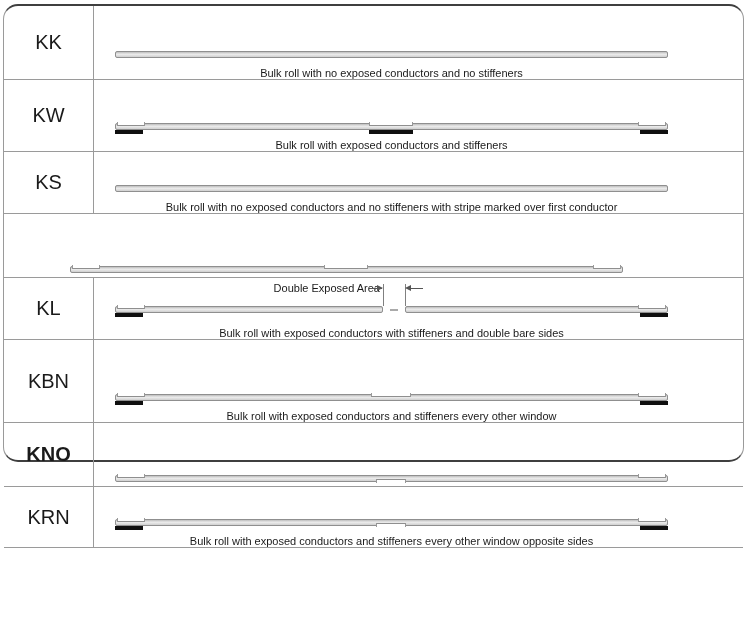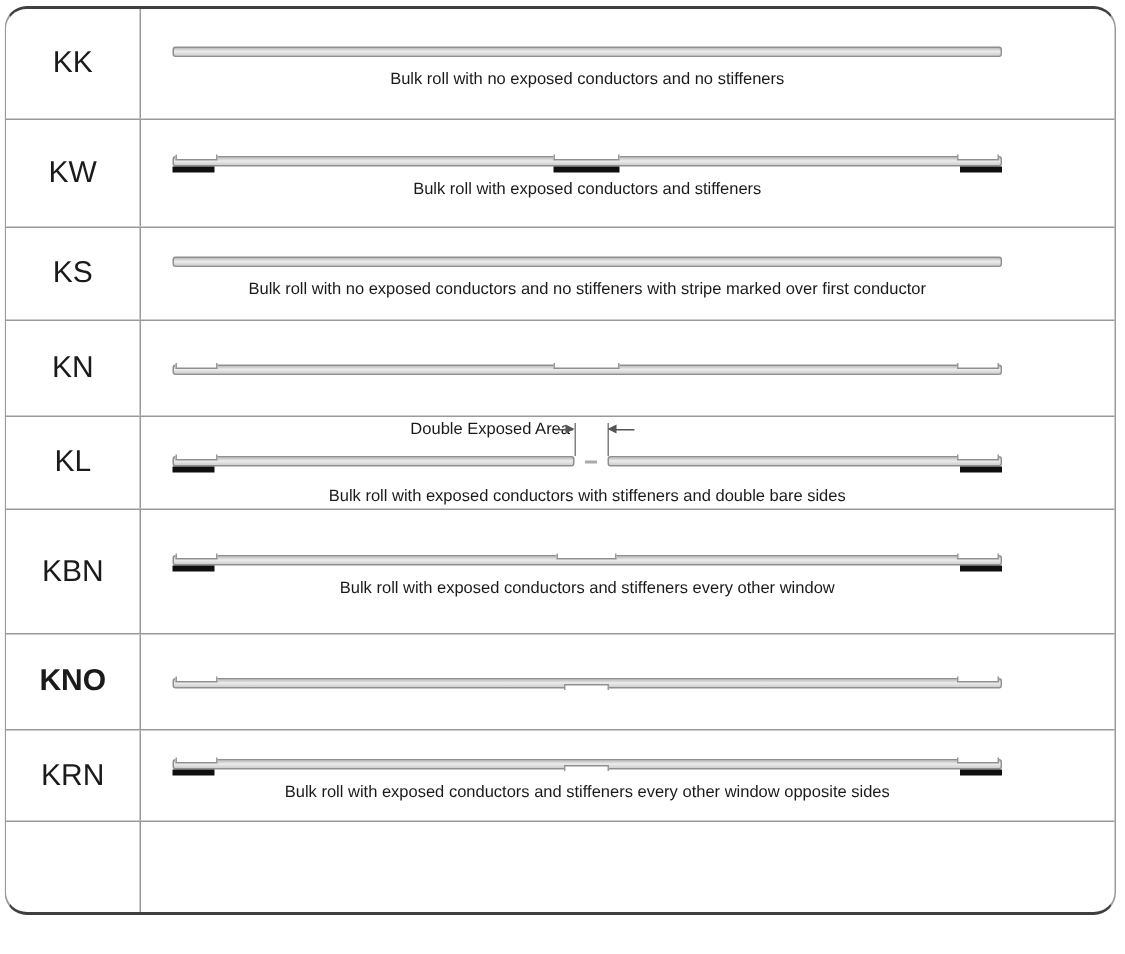--- a/index.html
+++ b/index.html
@@ -4,7 +4,7 @@
 <style>
   html,body{margin:0;padding:0;background:#ffffff;width:750px;height:636px;overflow:hidden;
     font-family:"Liberation Sans","DejaVu Sans",sans-serif;}
-  .table{position:absolute;left:3px;top:4px;width:741px;height:606px;box-sizing:border-box;
+  .table{position:absolute;left:3px;top:4px;width:741px;height:458px;box-sizing:border-box;
     border-top:2px solid #3f3f3f;border-bottom:2px solid #3f3f3f;
     border-left:1px solid #9a9a9a;border-right:1px solid #9a9a9a;
     display:flex;flex-direction:column;border-radius:15px;}

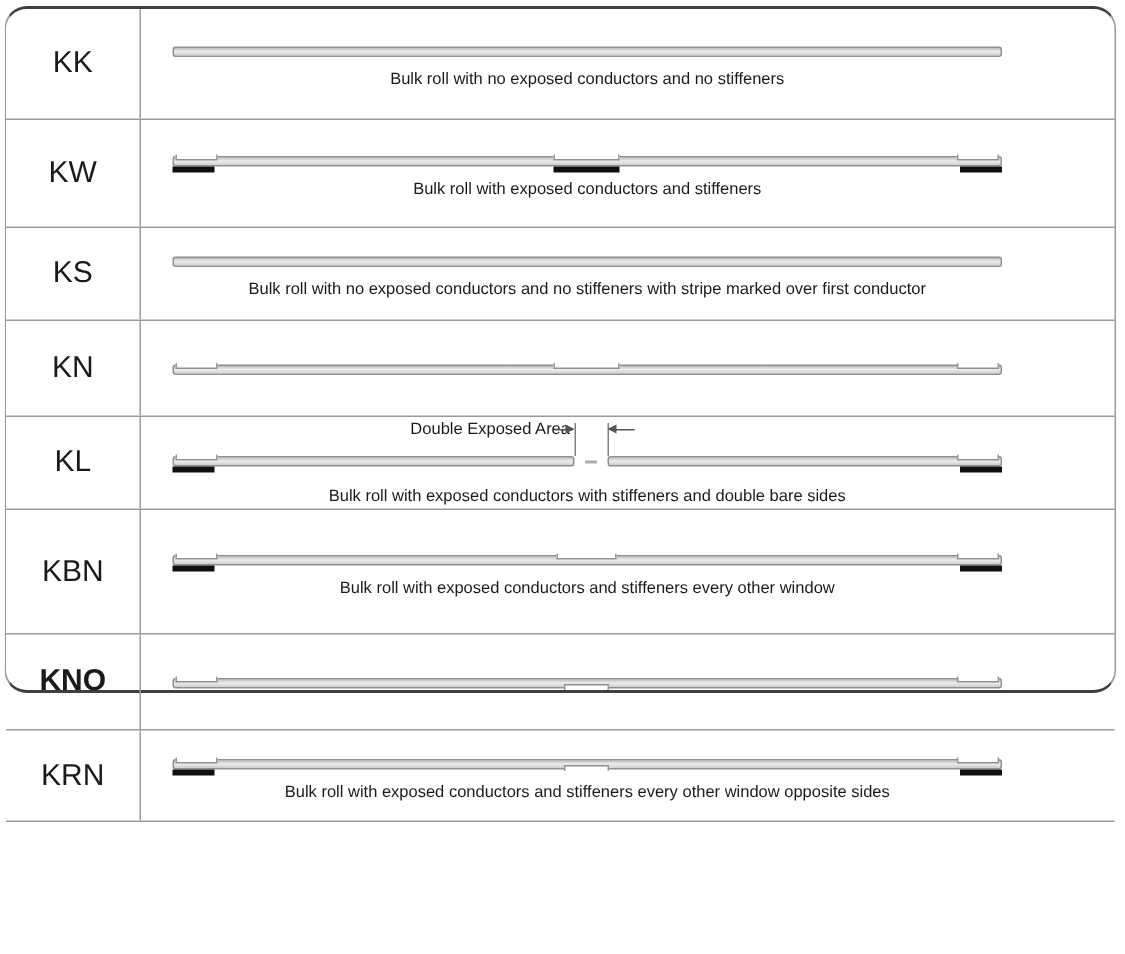--- a/index.html
+++ b/index.html
@@ -22,7 +22,7 @@
   .row-empty{flex:1;border-bottom:none;}
   .cell-code{width:90px;flex:0 0 90px;border-right:1px solid #9a9a9a;display:flex;
     align-items:center;justify-content:center;font-size:20px;color:#1a1a1a;box-sizing:border-box;}
-  .cell-diagram{flex:1;display:flex;flex-direction:column;align-items:center;justify-content:center;
+  .cell-diagram{flex:1;display:flex;flex-direction:column;align-items:center;justify-content:flex-end;
     padding-right:54px;box-sizing:border-box;}
   .diagram{position:relative;width:553px;flex:0 0 auto;}
   .desc{font-size:11px;color:#1a1a1a;margin-top:5px;white-space:nowrap;line-height:12px;}

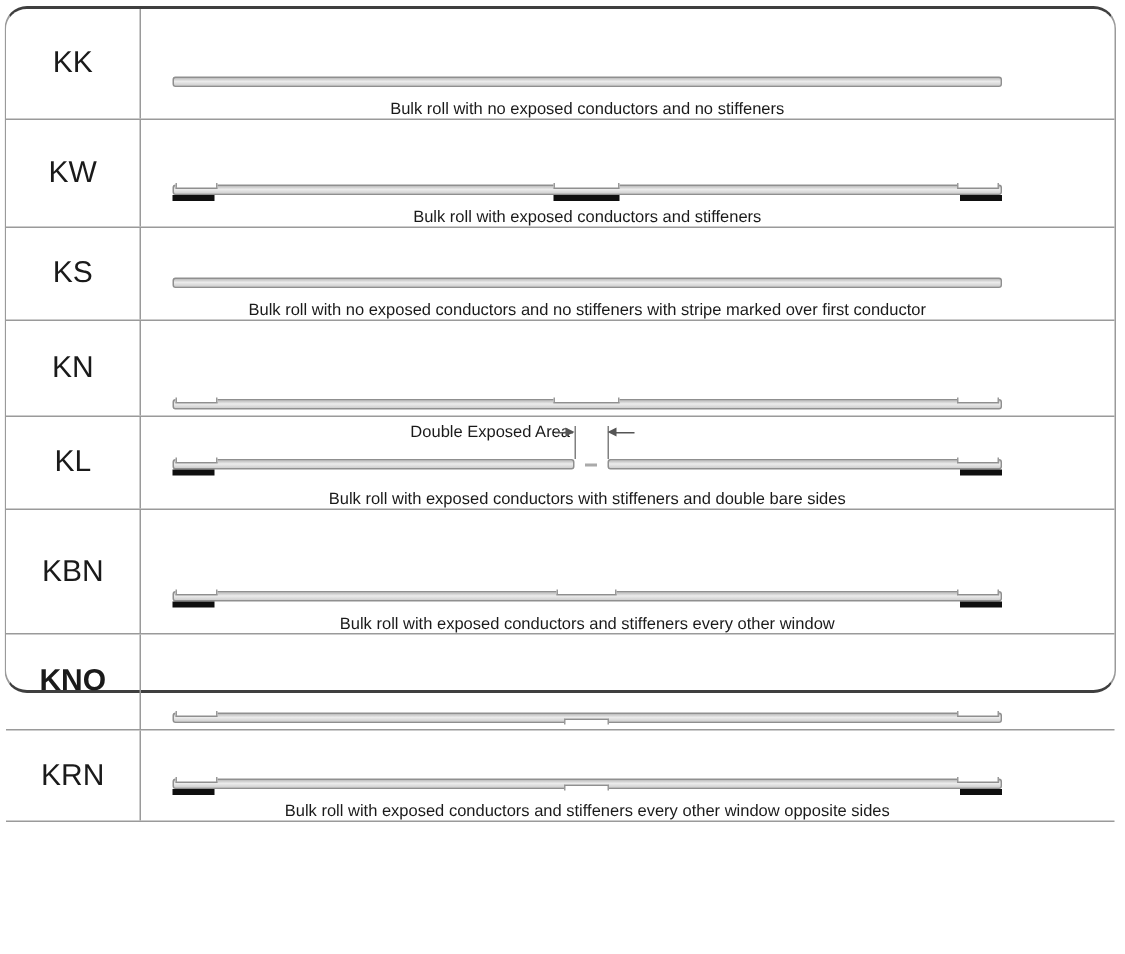--- a/index.html
+++ b/index.html
@@ -89,9 +89,6 @@
   </div>
 
   <div class="row">
-    <div class="cell-code">
-      <span>KN</span>
-    </div>
     <div class="cell-diagram">
       <div class="diagram" style="height: 16px;">
             <div class="bar" style="left: 0px; width: 553px; top: 5px;"></div>

